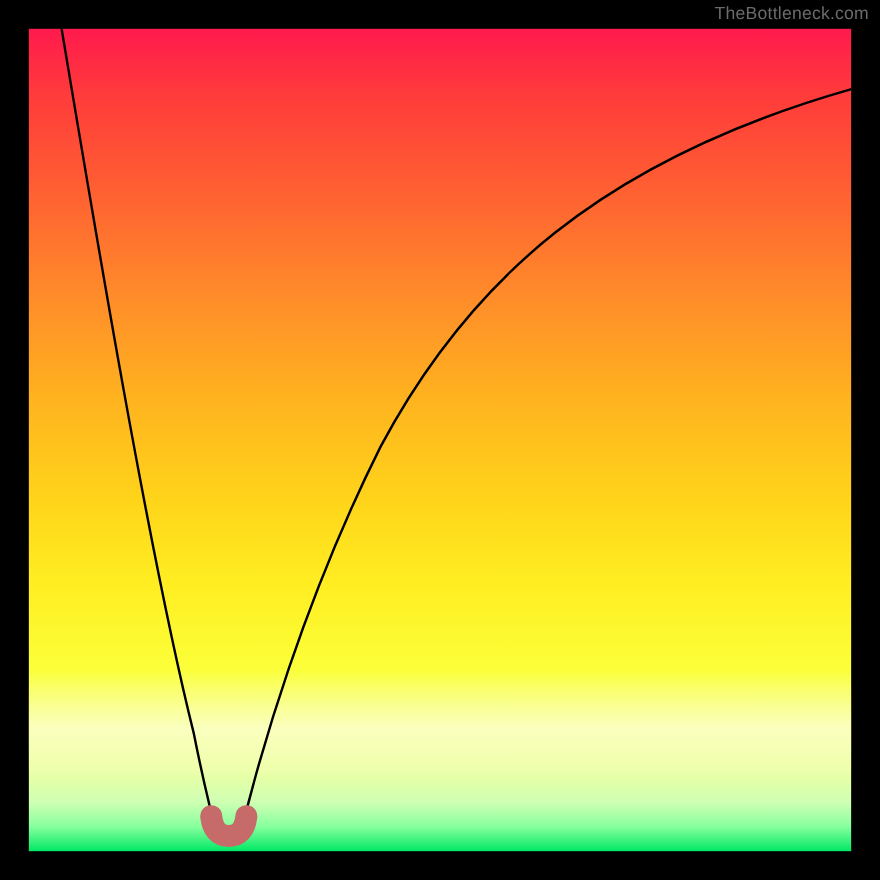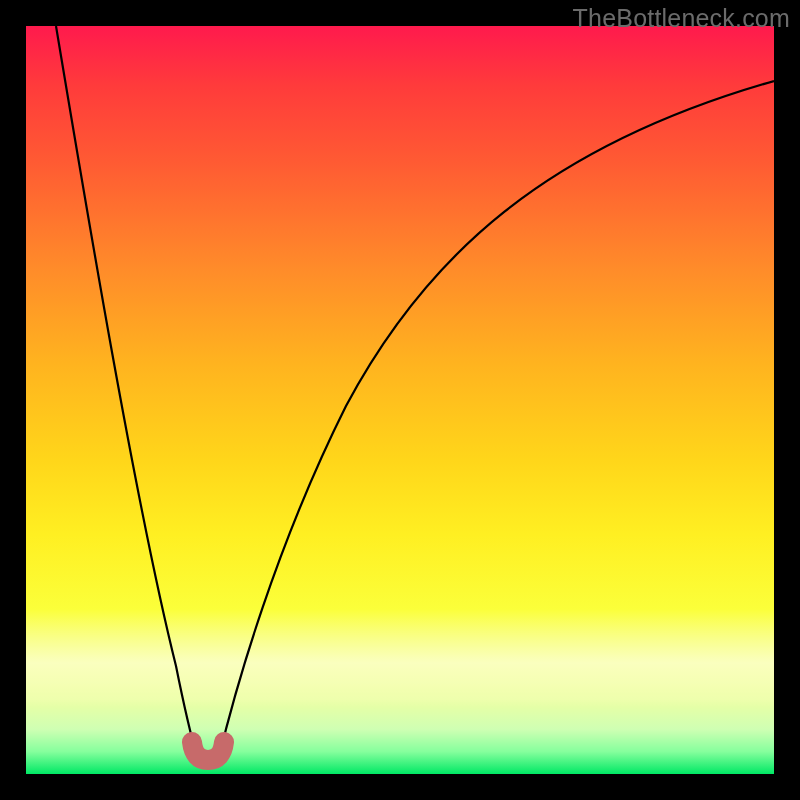--- a/index.html
+++ b/index.html
@@ -67,7 +67,7 @@
     top: 4px;
     right: 10px;
     color: #6b6b6b;
-    font-size: 25px;
+    font-size: 16px;
     letter-spacing: 0.2px;
     user-select: none;
   }

